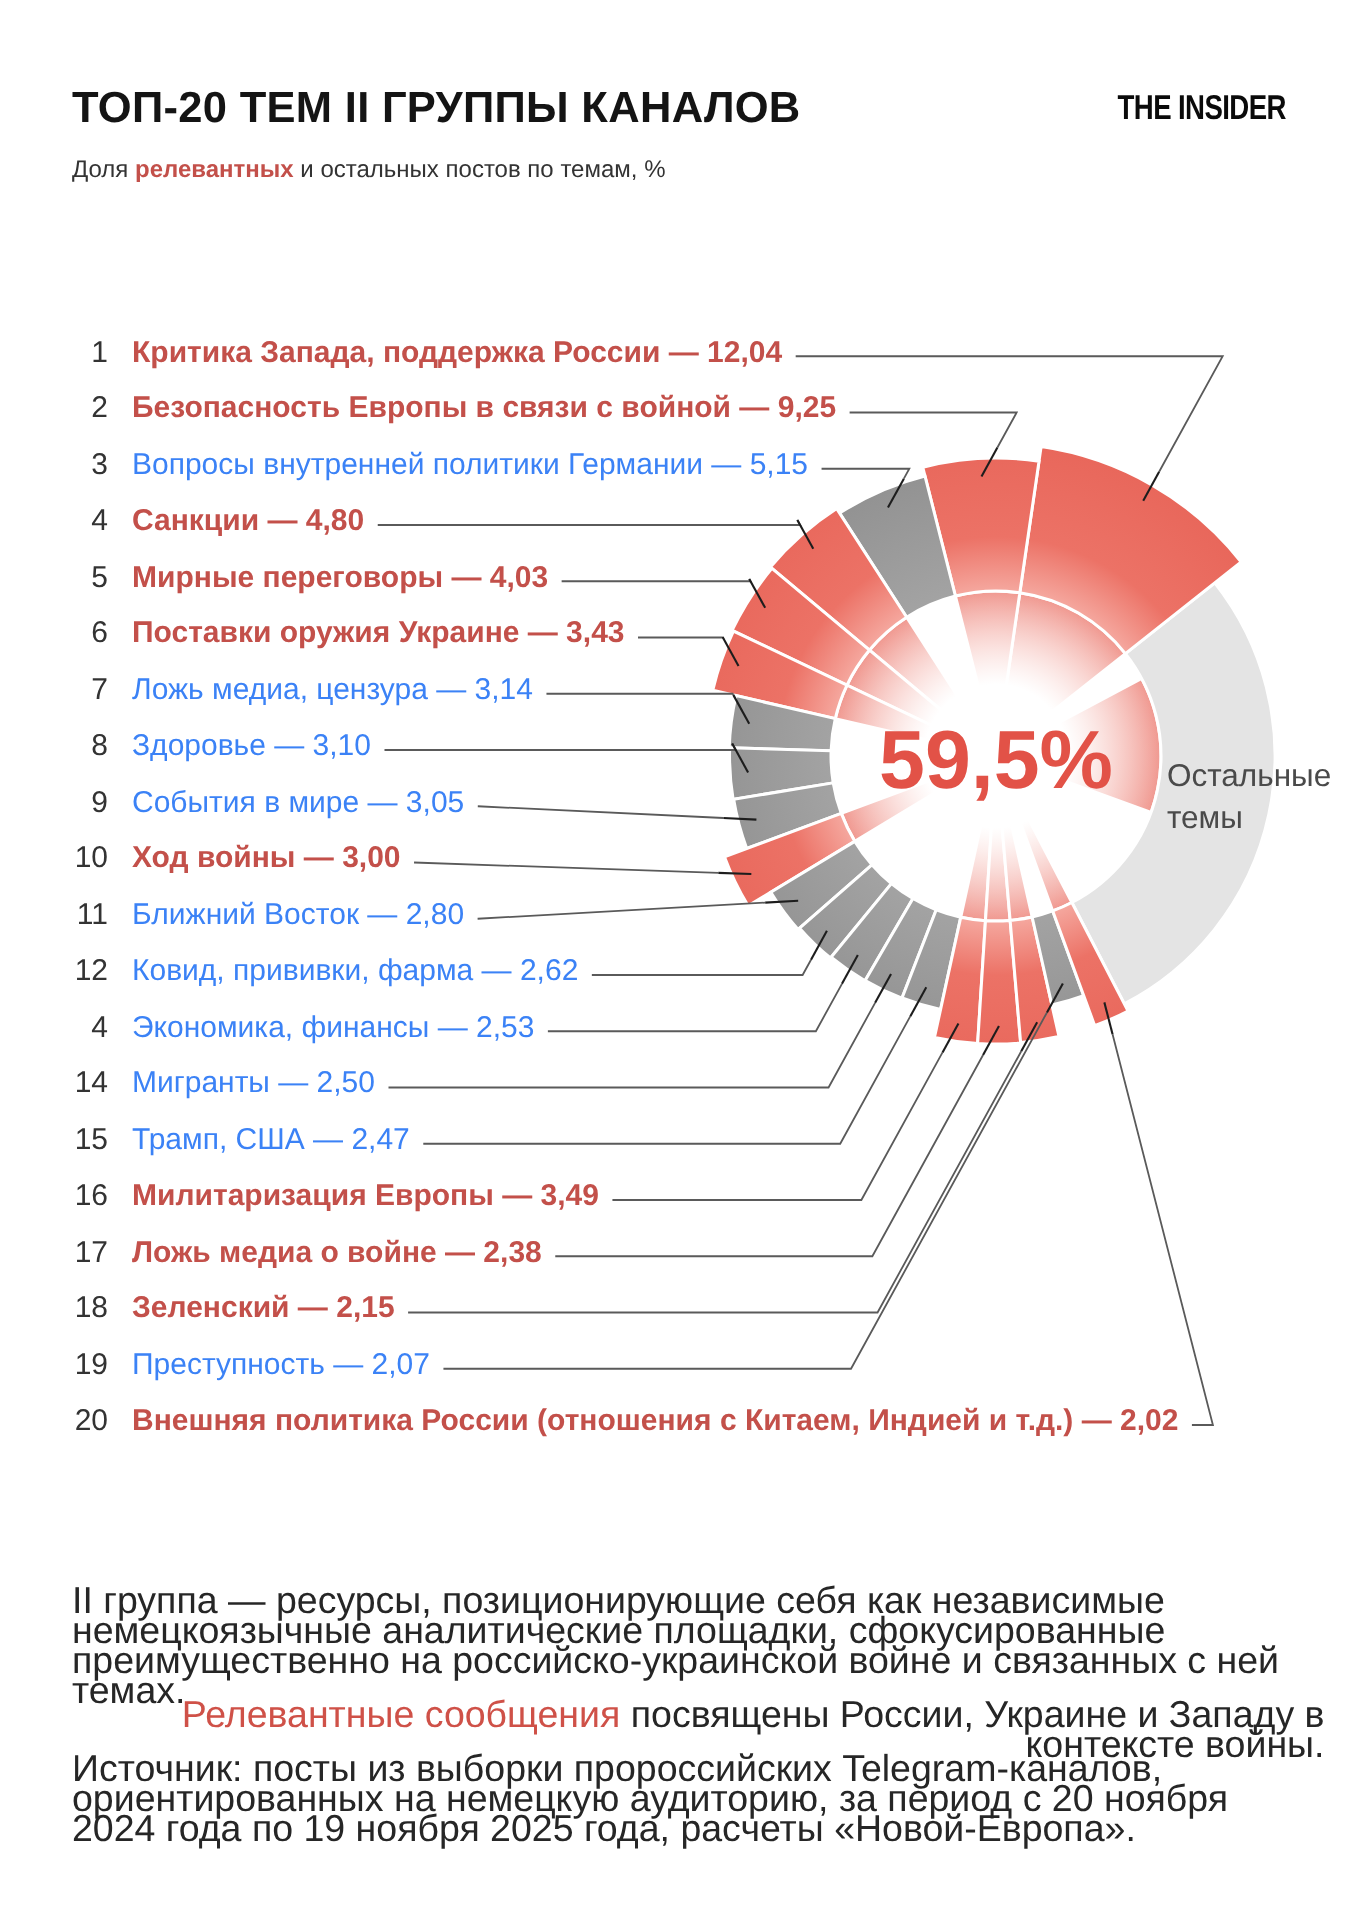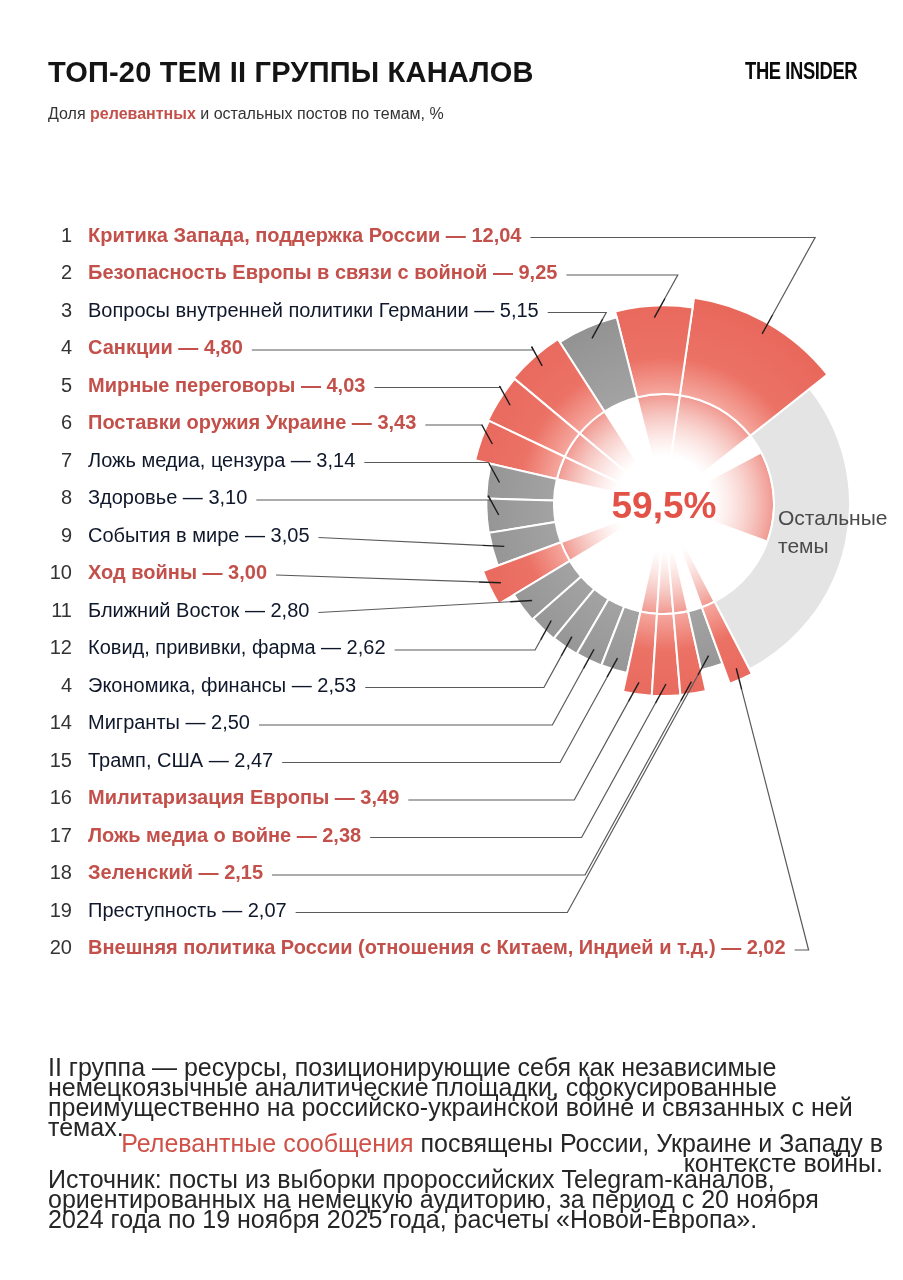--- a/index.html
+++ b/index.html
@@ -30,7 +30,7 @@
     font-size:20px;color:#333;
   }
   .row .lbl{
-    position:absolute;left:88px;top:0;font-size:20px;color:#0f172a;
+    position:absolute;left:88px;top:0;font-size:20px;color:#3b82f6;
   }
   .row .lbl.red{color:#c3504a;font-weight:bold;}
   #center-label{

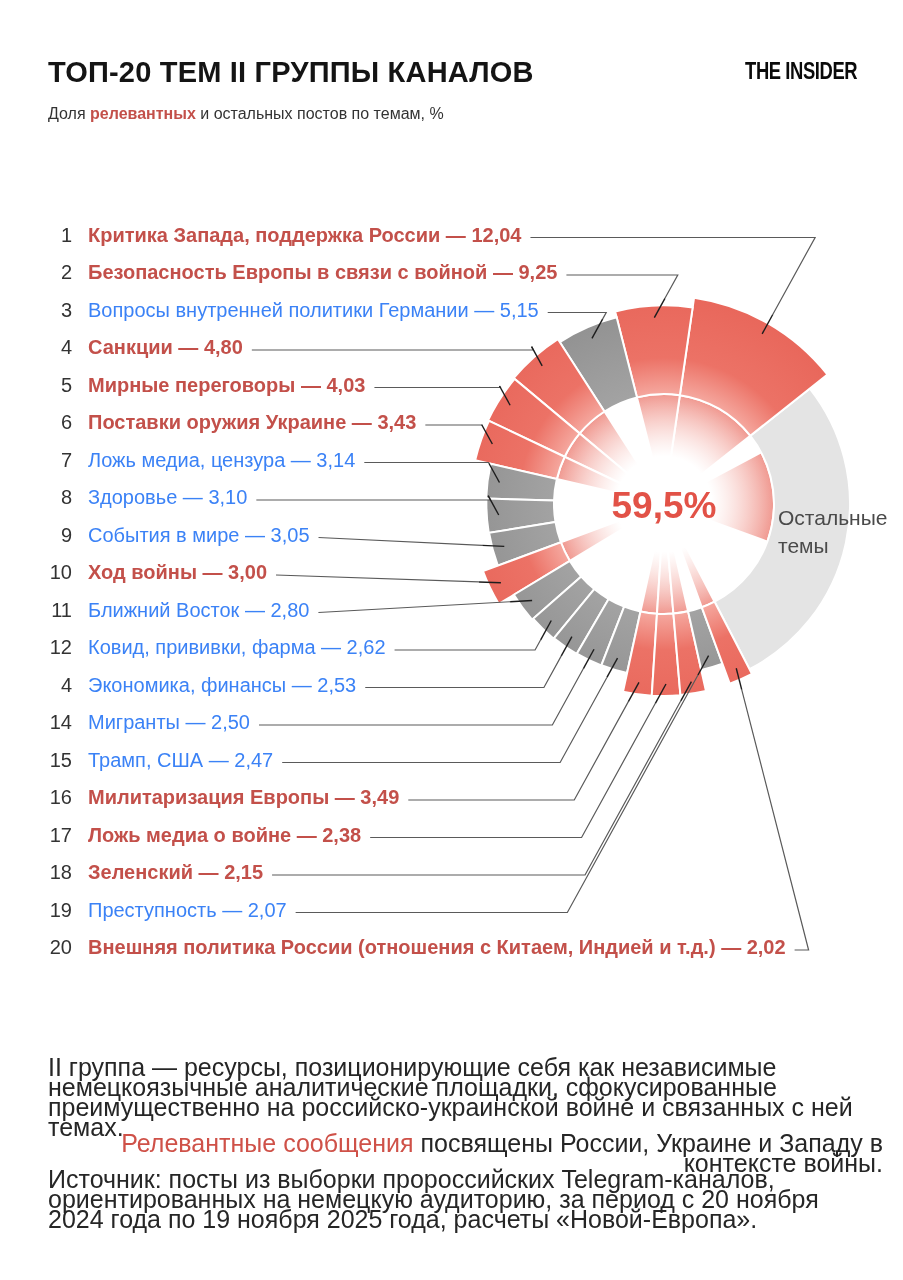--- a/index.html
+++ b/index.html
@@ -35,7 +35,7 @@
   .row .lbl.red{color:#c3504a;font-weight:bold;}
   #center-label{
     left:664px;top:506px;transform:translate(-50%,-50%);
-    font-size:37px;font-weight:bold;color:#e25247;z-index:4;white-space:nowrap;
+    font-size:55px;font-weight:bold;color:#e25247;z-index:4;white-space:nowrap;
   }
   #other-label{
     left:778px;top:504px;width:130px;font-size:21px;line-height:28px;

